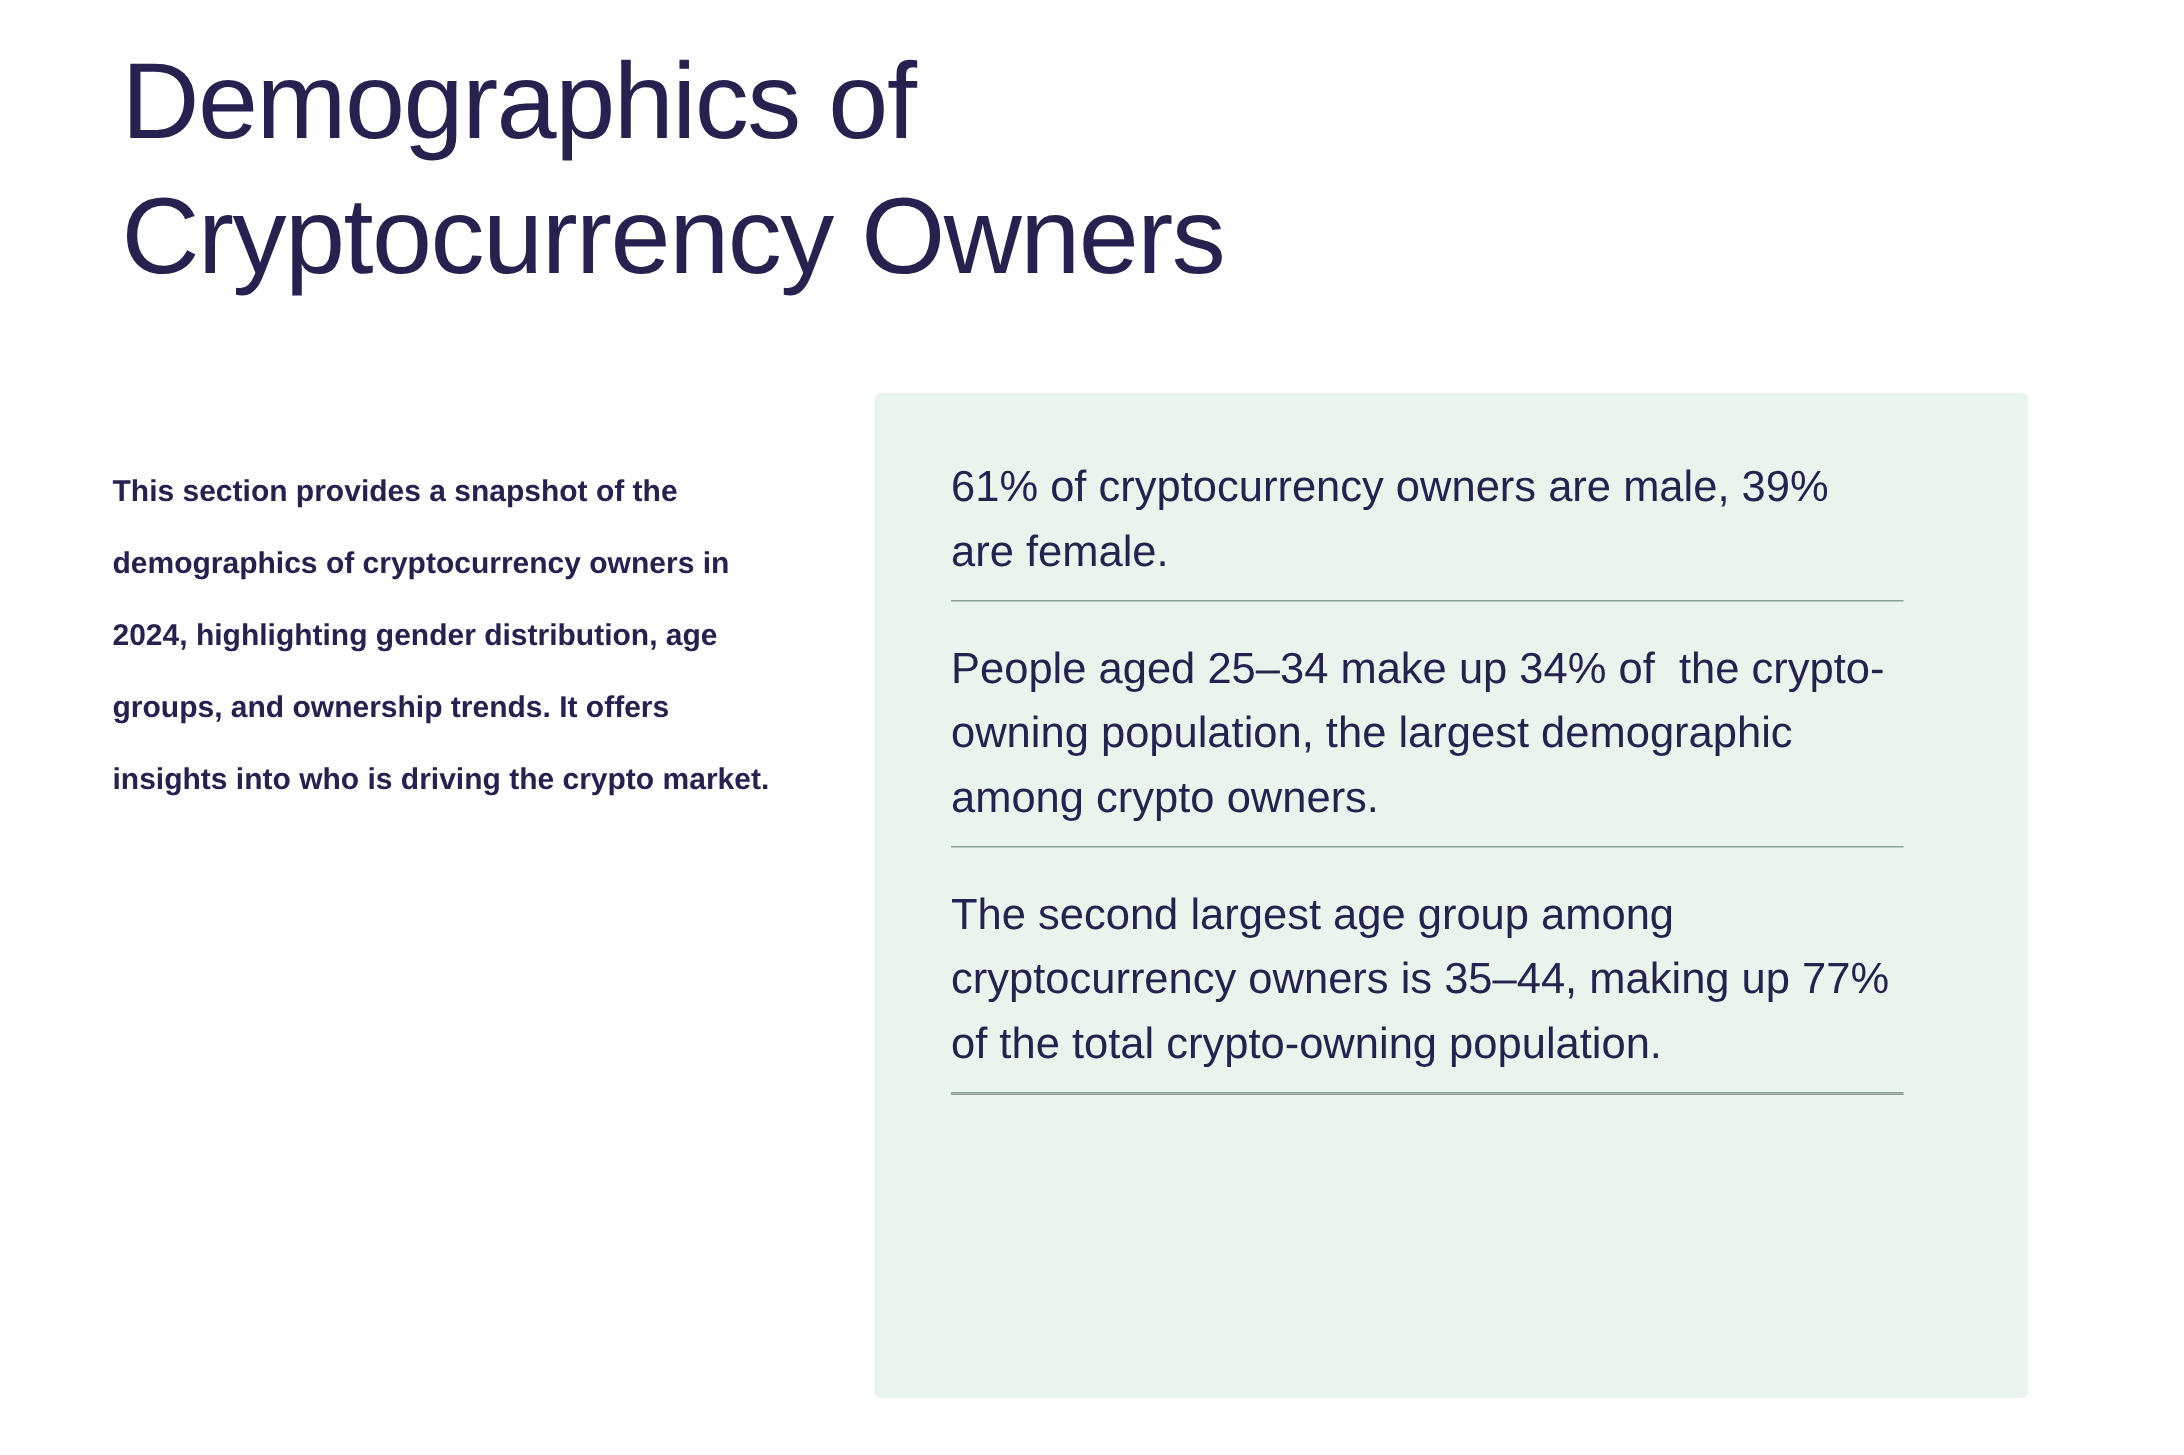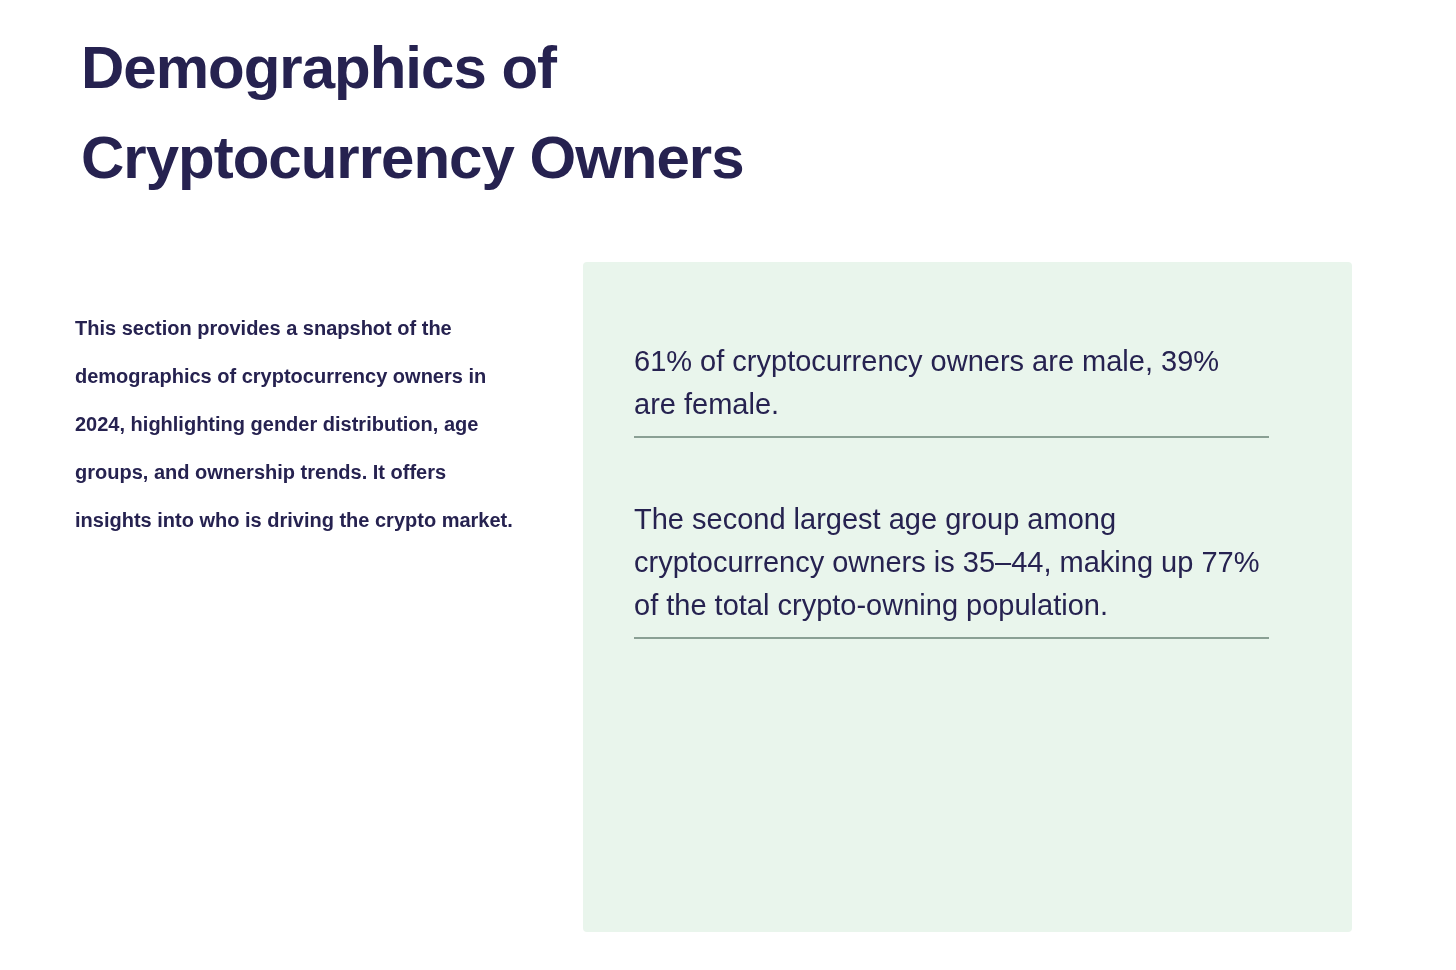--- a/index.html
+++ b/index.html
@@ -22,9 +22,9 @@
     position:absolute;
     left:81px;
     top:23px;
-    font-size:60px;
+    font-size:72px;
     line-height:90px;
-    font-weight:700;
+    font-weight:400;
     letter-spacing:-1px;
     color:var(--navy);
   }

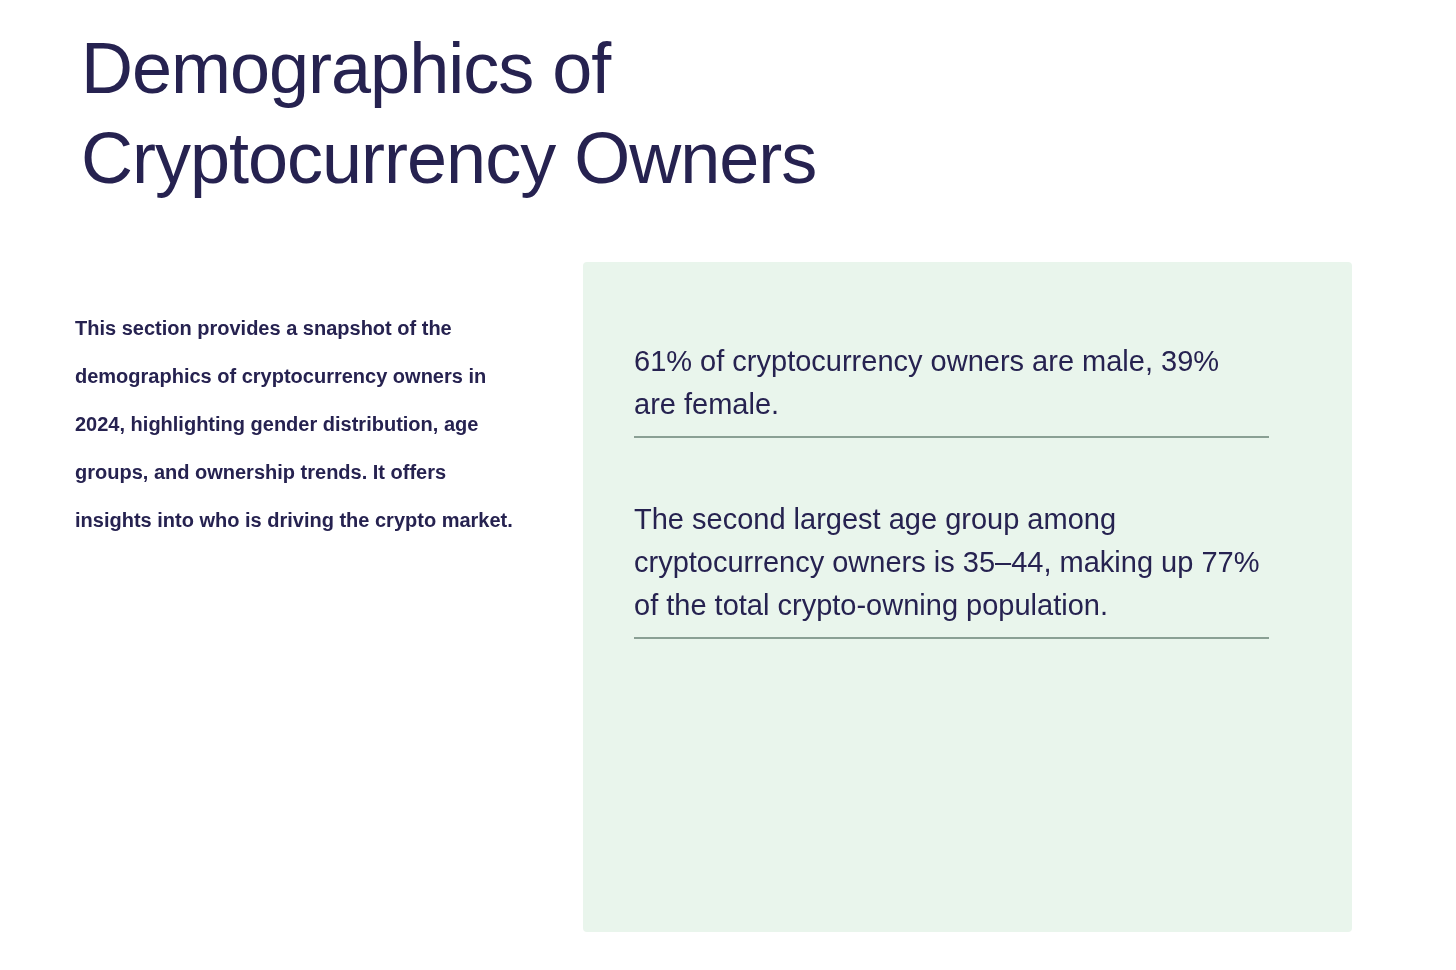--- a/index.html
+++ b/index.html
@@ -50,7 +50,6 @@
   }
   .fact{
     padding:24px 0 10px;
-    margin-top:36px;
   }
   .fact:first-child{padding-top:0;}
   .fact p{

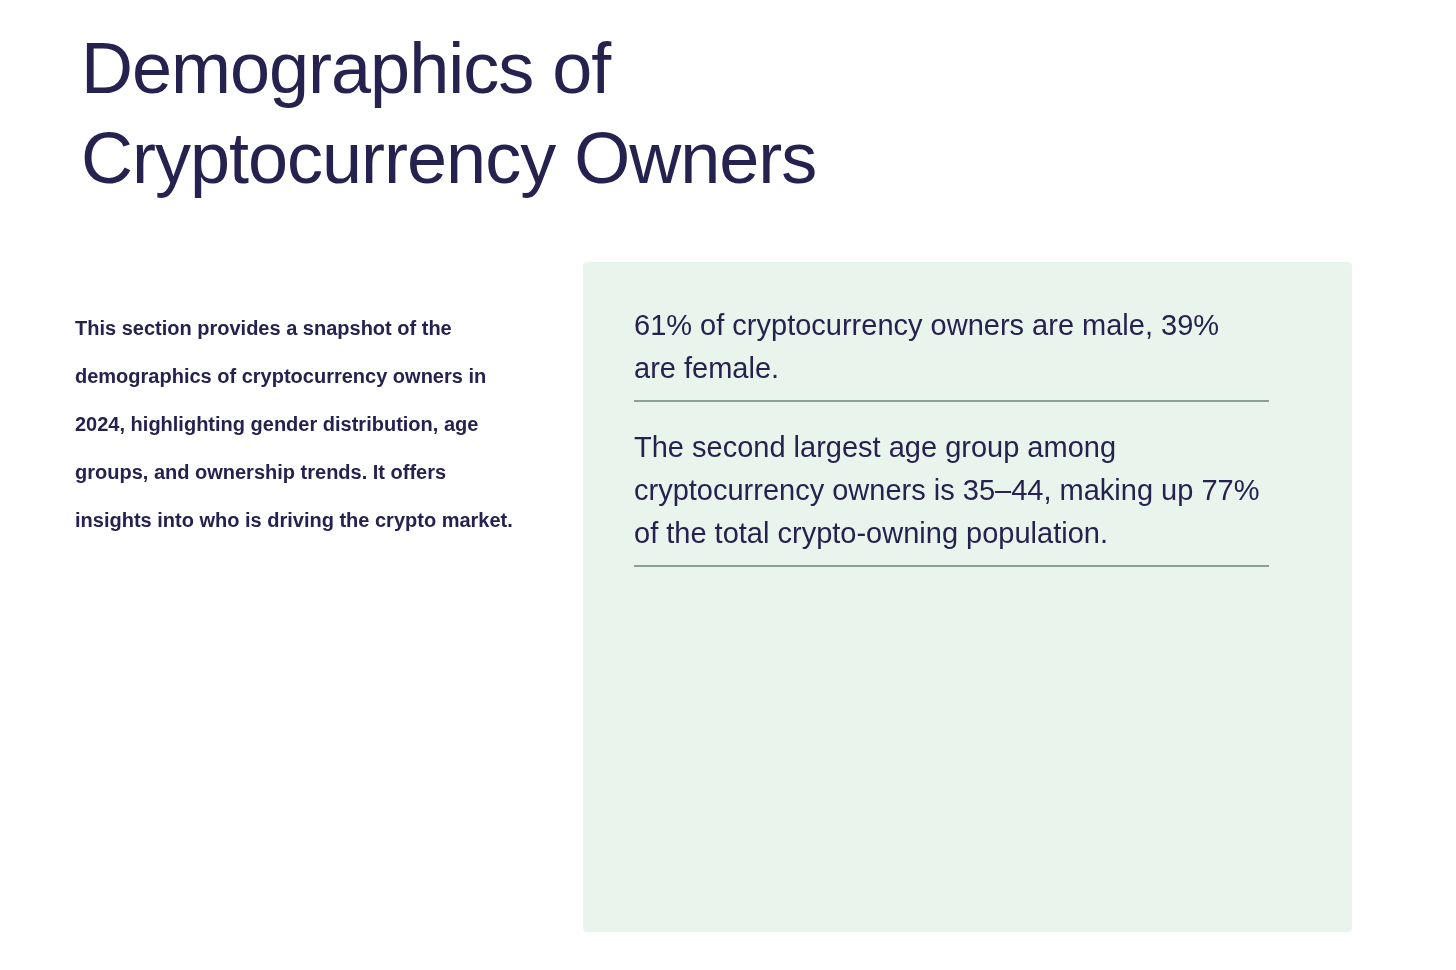--- a/index.html
+++ b/index.html
@@ -84,6 +84,9 @@
     </div>
     <div class="divider"></div>
 
+    <div class="fact">
+      <p>People aged 25–34 make up 34% of  the crypto-owning population, the largest demographic among crypto owners.</p>
+    </div>
     <div class="divider"></div>
 
     <div class="fact">

